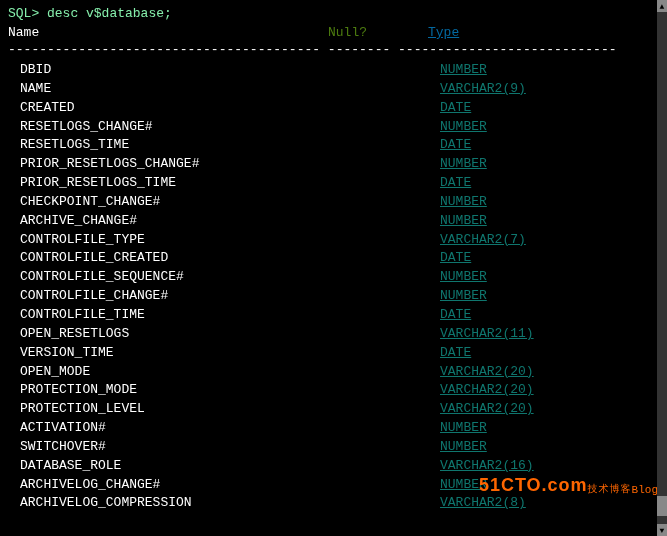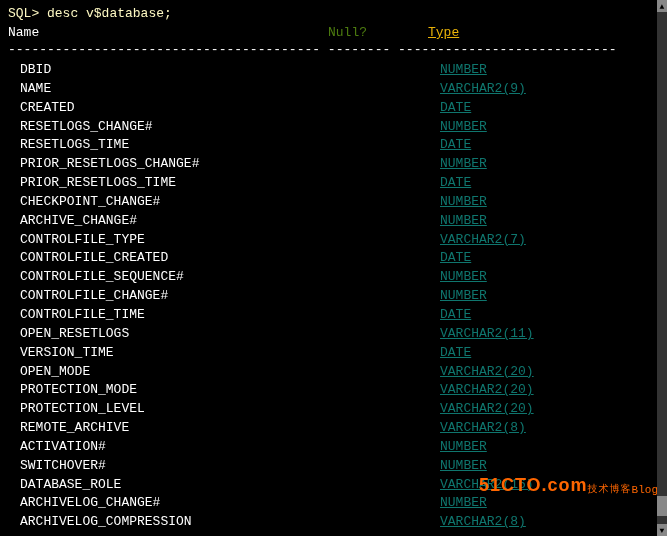--- a/index.html
+++ b/index.html
@@ -29,7 +29,7 @@
     }
 
     .command-line {
-      color: #fef9c3;
+      color: #86efac;
       margin-bottom: 4px;
     }
 

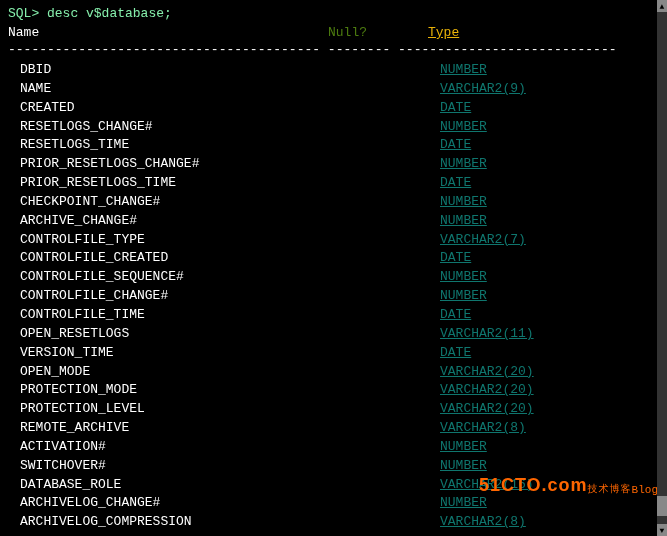--- a/index.html
+++ b/index.html
@@ -49,7 +49,7 @@
     }
 
     .col-type {
-      color: #eab308;
+      color: #0369a1;
       text-decoration: underline;
     }
 

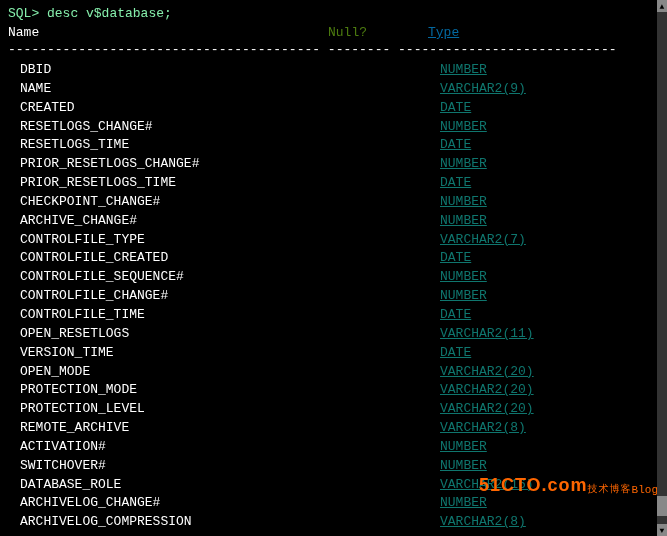--- a/index.html
+++ b/index.html
@@ -268,11 +268,6 @@
         <span class="field-type">VARCHAR2(20)</span>
       </div>
       <div class="data-row">
-        <span class="field-name">REMOTE_ARCHIVE</span>
-        <span class="field-null"></span>
-        <span class="field-type">VARCHAR2(8)</span>
-      </div>
-      <div class="data-row">
         <span class="field-name">ACTIVATION#</span>
         <span class="field-null"></span>
         <span class="field-type">NUMBER</span>

